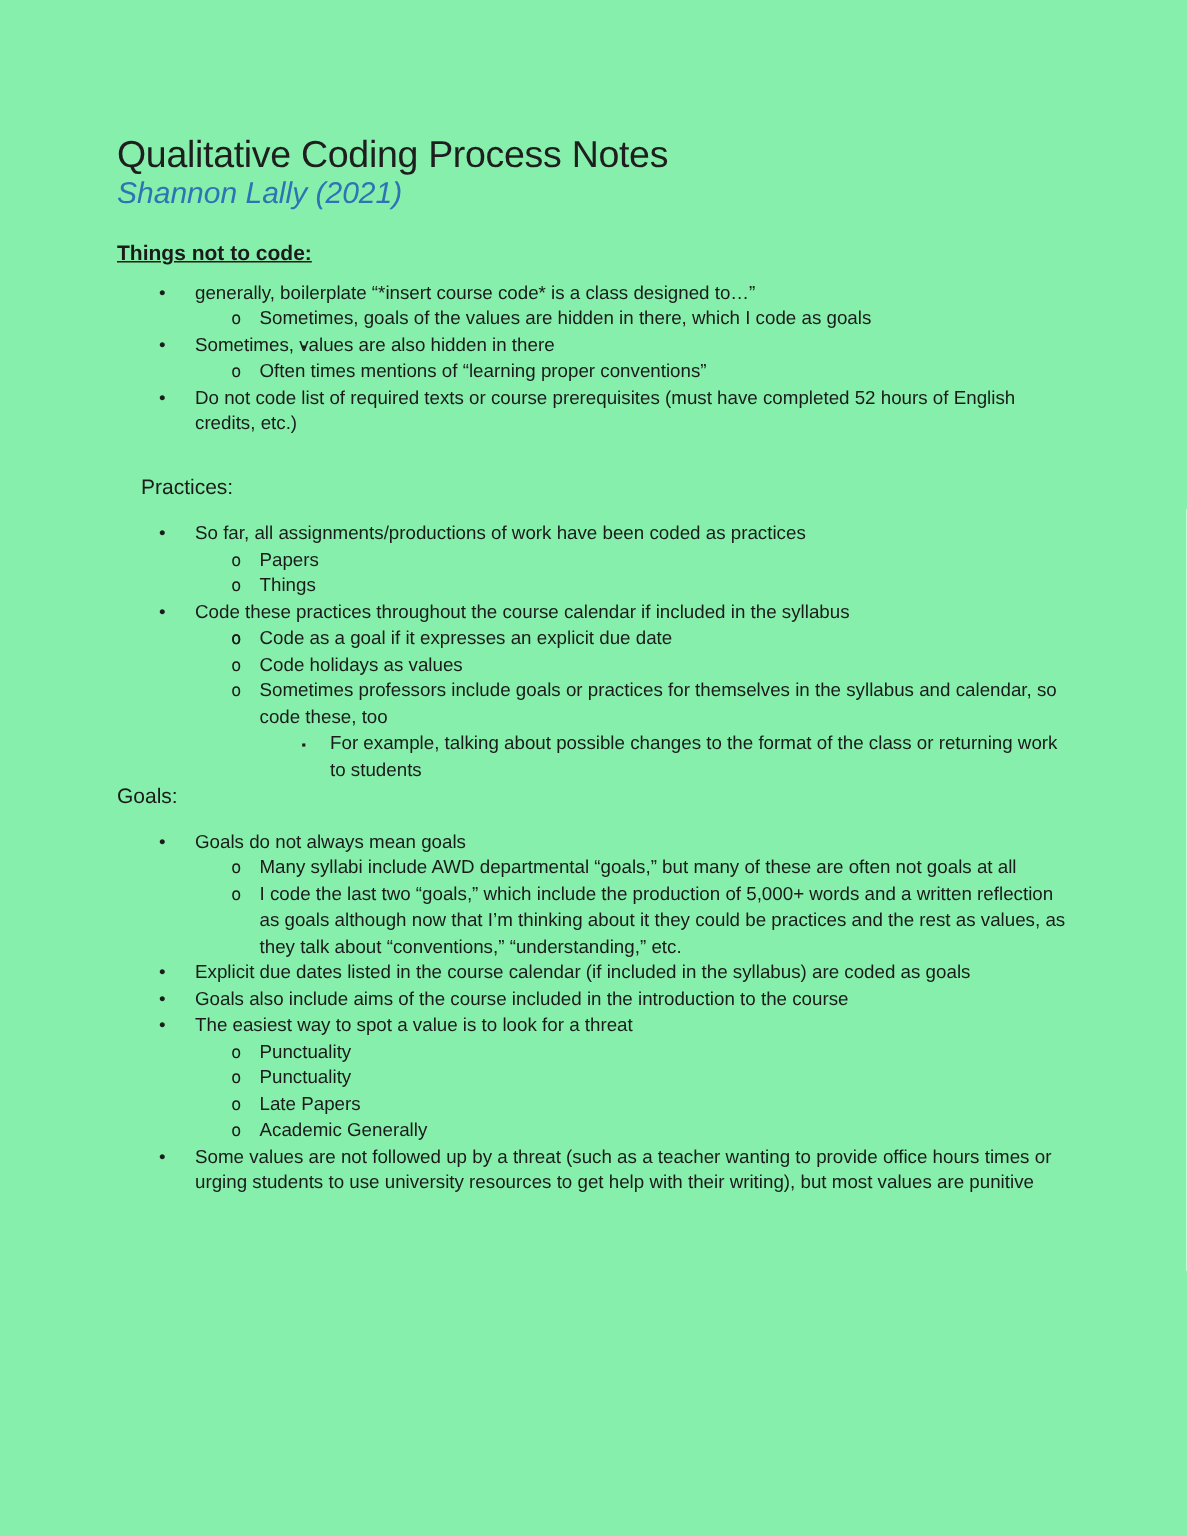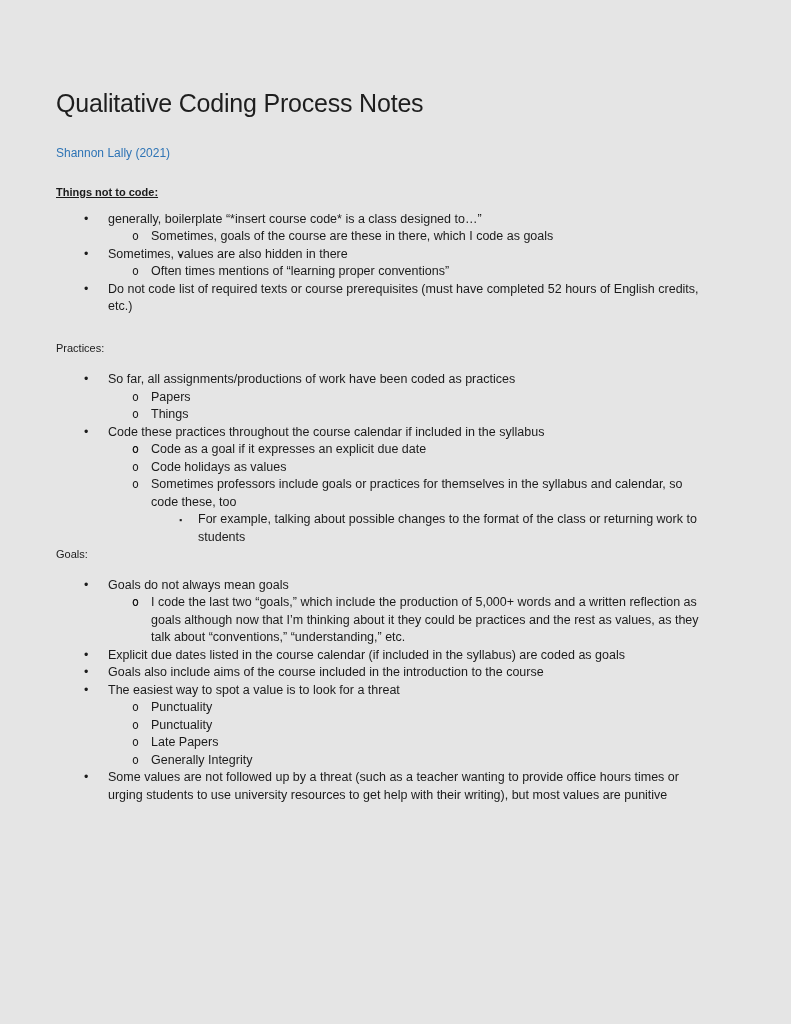--- a/index.html
+++ b/index.html
@@ -5,8 +5,8 @@
   html,body { margin:0; padding:0; background:#ffffff; }
   .page {
     width:791px; height:1024px; box-sizing:border-box;
-    padding:88px 80px 0 56px;
-    background:#e5e5e5;
+    padding:88px 80px 0 78px;
+    background:#86efac;
     font-family:"Liberation Sans", sans-serif;
     color:#1b1b1b;
     overflow:hidden;

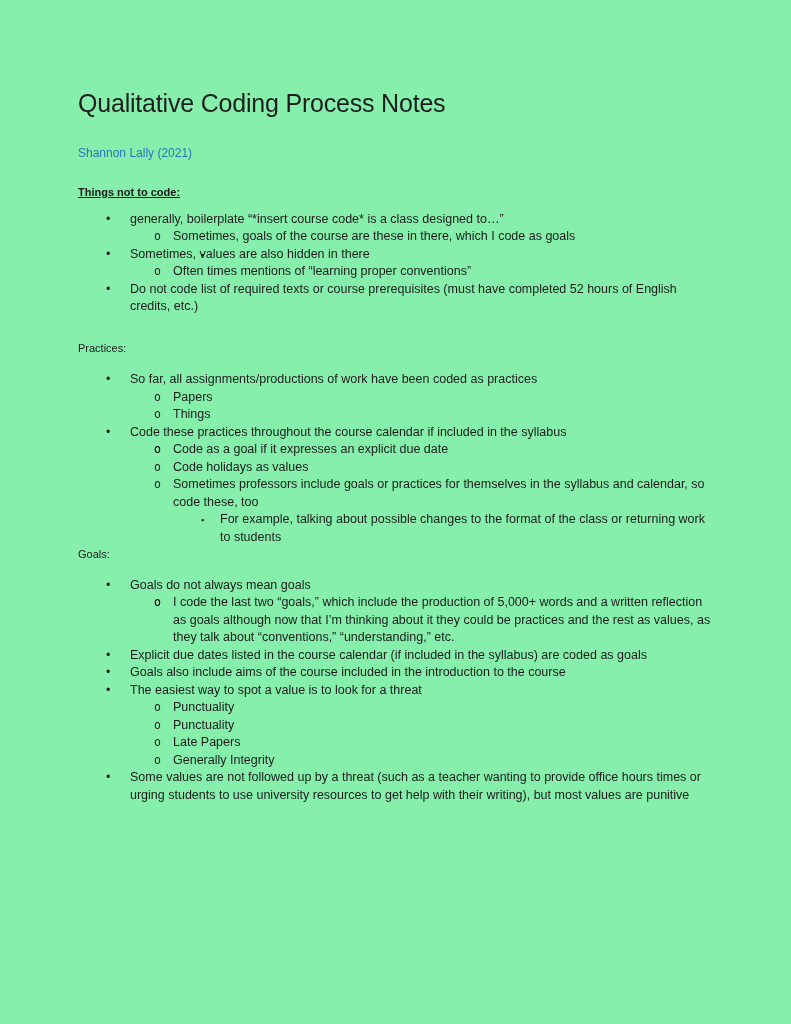--- a/index.html
+++ b/index.html
@@ -16,7 +16,7 @@
     letter-spacing:-0.2px; color:#1e1e1e;
   }
   .author {
-    margin-top:24px; font-size:12px; line-height:22px; color:#2E74B5;
+    font-size:20px; line-height:22px; color:#2E74B5;font-style:italic;
   }
   .heading { font-size:11px; line-height:17.5px; font-weight:400; }
   .sec-things .heading   { margin:20px 0 9px;  font-weight:700; text-decoration:underline; }

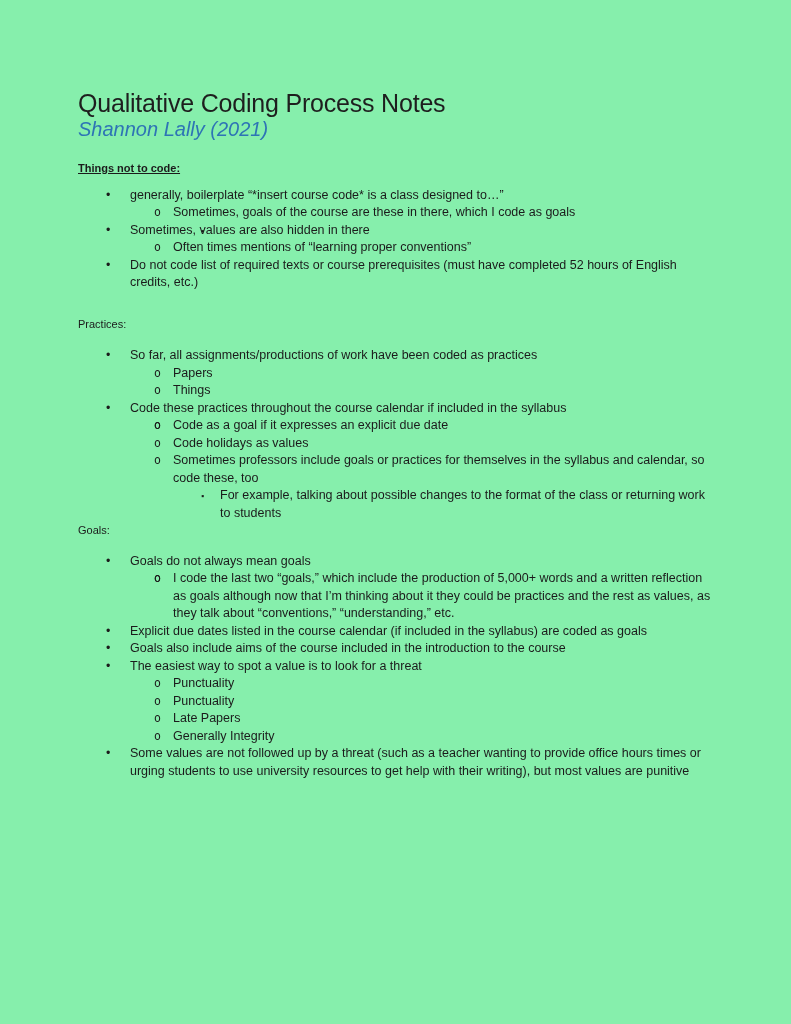--- a/index.html
+++ b/index.html
@@ -18,7 +18,7 @@
   .author {
     font-size:20px; line-height:22px; color:#2E74B5;font-style:italic;
   }
-  .heading { font-size:11px; line-height:17.5px; font-weight:400; }
+  .heading { font-size:14px; line-height:17.5px; font-weight:400; }
   .sec-things .heading   { margin:20px 0 9px;  font-weight:700; text-decoration:underline; }
   .sec-practices .heading{ margin:24px 0 14px; }
   .sec-goals .heading    { margin:0 0 13px; }

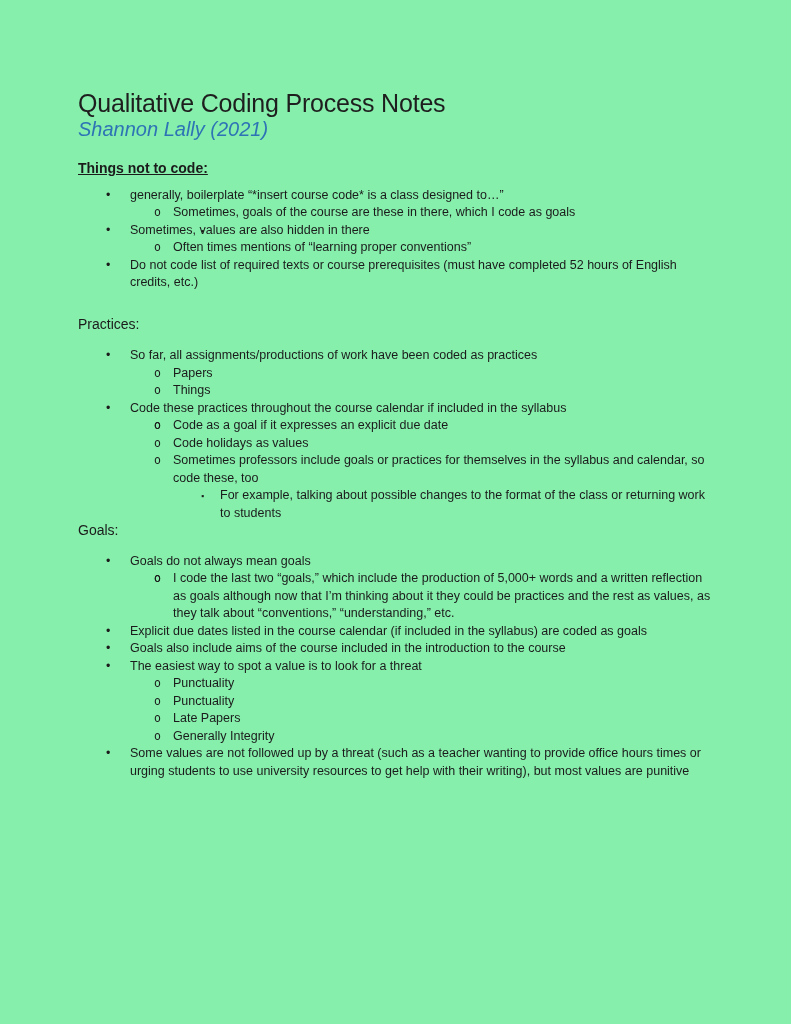--- a/index.html
+++ b/index.html
@@ -45,7 +45,7 @@
     <div class="heading">Things not to code:</div>
     <div class="list">
         <div class="li lvl1"><span class="bullet">•</span><span class="txt">generally, boilerplate “*insert course code* is a class designed to…”</span></div>
-        <div class="li lvl2"><span class="bullet">o</span><span class="txt">Sometimes, goals of the course are these in there, which I code as goals</span></div>
+        <div class="li lvl2"><span class="bullet">o</span><span class="txt">Sometimes, goals of the values are hidden in there, which I code as goals</span></div>
         <div class="li lvl3"><span class="bullet">▪</span></div>
         <div class="li lvl1"><span class="bullet">•</span><span class="txt">Sometimes, values are also hidden in there</span></div>
         <div class="li lvl2"><span class="bullet">o</span><span class="txt">Often times mentions of “learning proper conventions”</span></div>

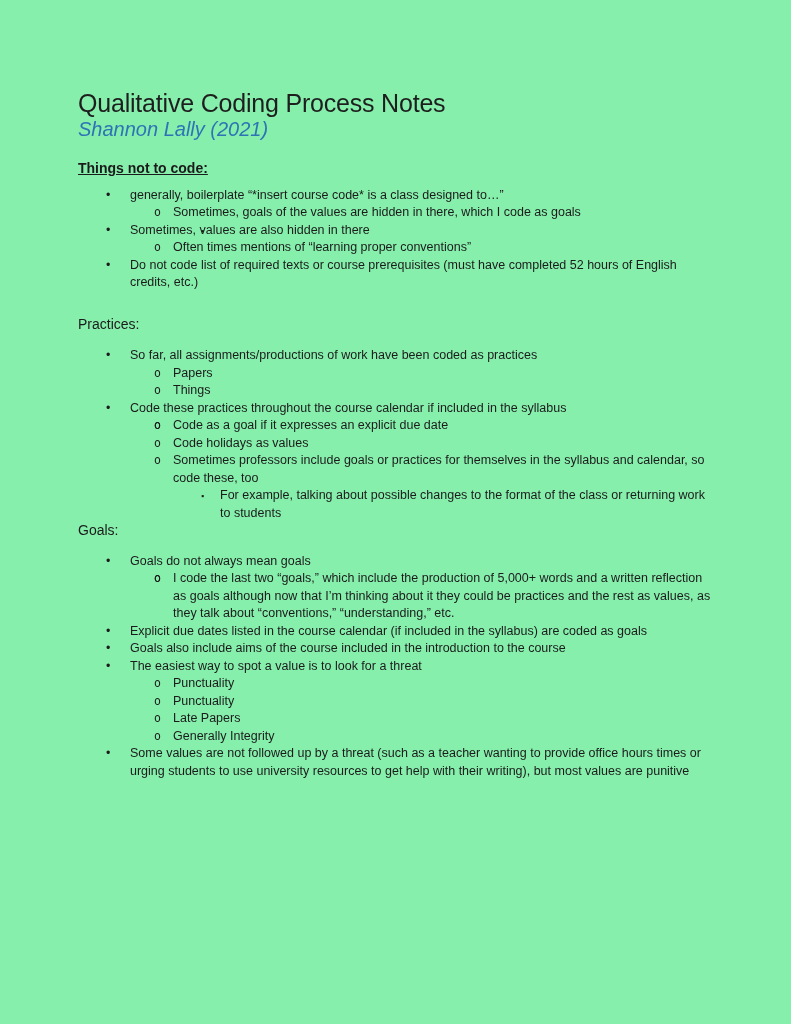--- a/index.html
+++ b/index.html
@@ -20,7 +20,7 @@
   }
   .heading { font-size:14px; line-height:17.5px; font-weight:400; }
   .sec-things .heading   { margin:20px 0 9px;  font-weight:700; text-decoration:underline; }
-  .sec-practices .heading{ margin:24px 0 14px; }
+  .sec-practices .heading{ margin:24px 16px 14px; }
   .sec-goals .heading    { margin:0 0 13px; }
   .sec-values .heading   { margin:14px 0 13px; }
   .li {

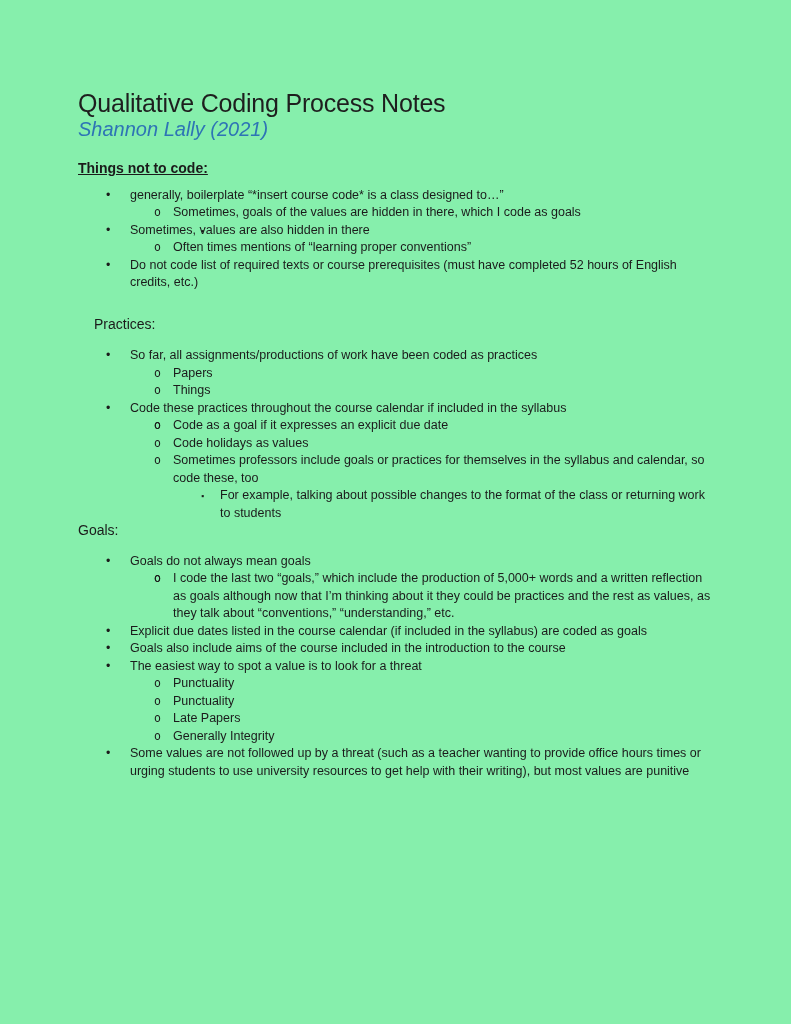--- a/index.html
+++ b/index.html
@@ -72,7 +72,7 @@
     <div class="heading">Goals:</div>
     <div class="list">
         <div class="li lvl1"><span class="bullet">•</span><span class="txt">Goals do not always mean goals</span></div>
-        <div class="li lvl2"><span class="bullet">o</span></div>
+        <div class="li lvl2"><span class="bullet">o</span><span class="txt">Many syllabi include AWD departmental “goals,” but many of these are often not goals at all</span></div>
         <div class="li lvl2"><span class="bullet">o</span><span class="txt">I code the last two “goals,” which include the production of 5,000+ words and a written reflection as goals although now that I’m thinking about it they could be practices and the rest as values, as they talk about “conventions,” “understanding,” etc.</span></div>
         <div class="li lvl1"><span class="bullet">•</span><span class="txt">Explicit due dates listed in the course calendar (if included in the syllabus) are coded as goals</span></div>
         <div class="li lvl1"><span class="bullet">•</span><span class="txt">Goals also include aims of the course included in the introduction to the course</span></div>

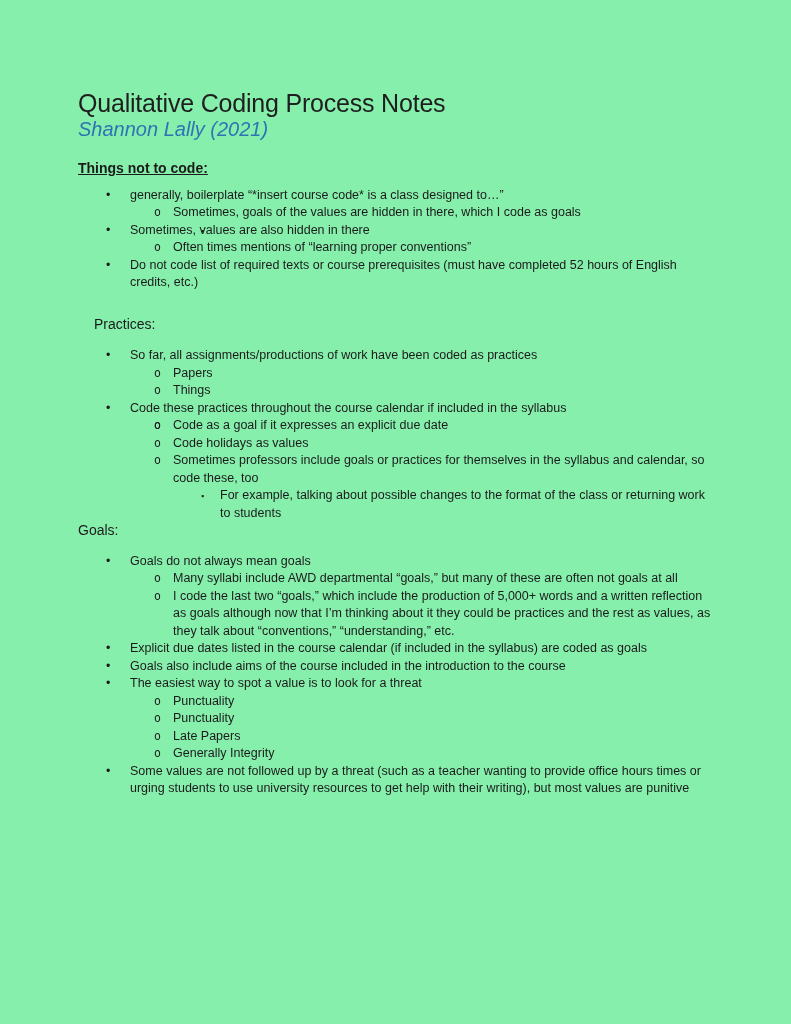--- a/index.html
+++ b/index.html
@@ -85,7 +85,7 @@
         <div class="li lvl2"><span class="bullet">o</span><span class="txt">Punctuality</span></div>
         <div class="li lvl2"><span class="bullet">o</span><span class="txt">Punctuality</span></div>
         <div class="li lvl2"><span class="bullet">o</span><span class="txt">Late Papers</span></div>
-        <div class="li lvl2"><span class="bullet">o</span><span class="txt">Generally Integrity</span></div>
+        <div class="li lvl2"><span class="bullet">o</span><span class="txt">Academic Generally</span></div>
         <div class="li lvl1"><span class="bullet">•</span><span class="txt">Some values are not followed up by a threat (such as a teacher wanting to provide office hours times or urging students to use university resources to get help with their writing), but most values are punitive</span></div>
       </div>
   </section>

